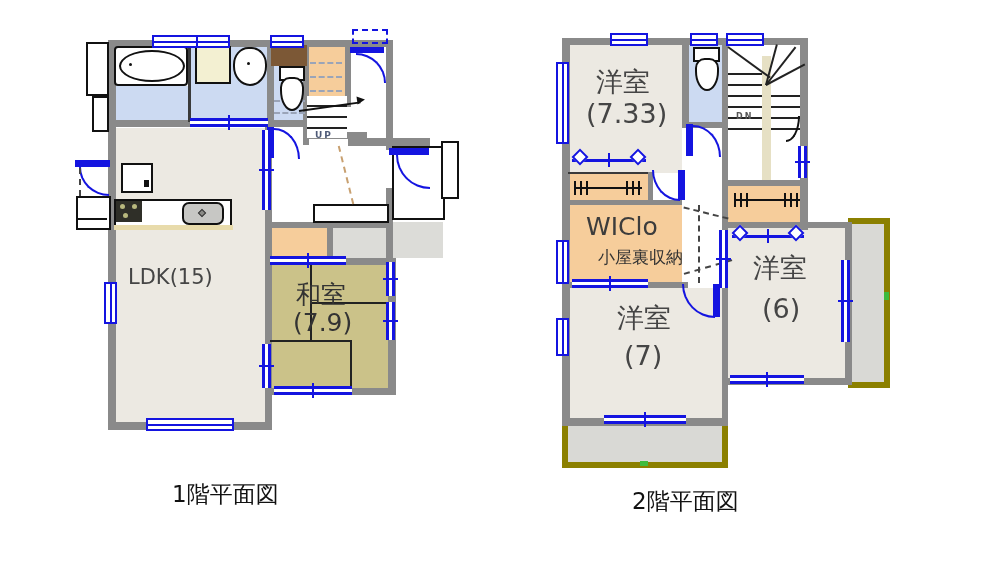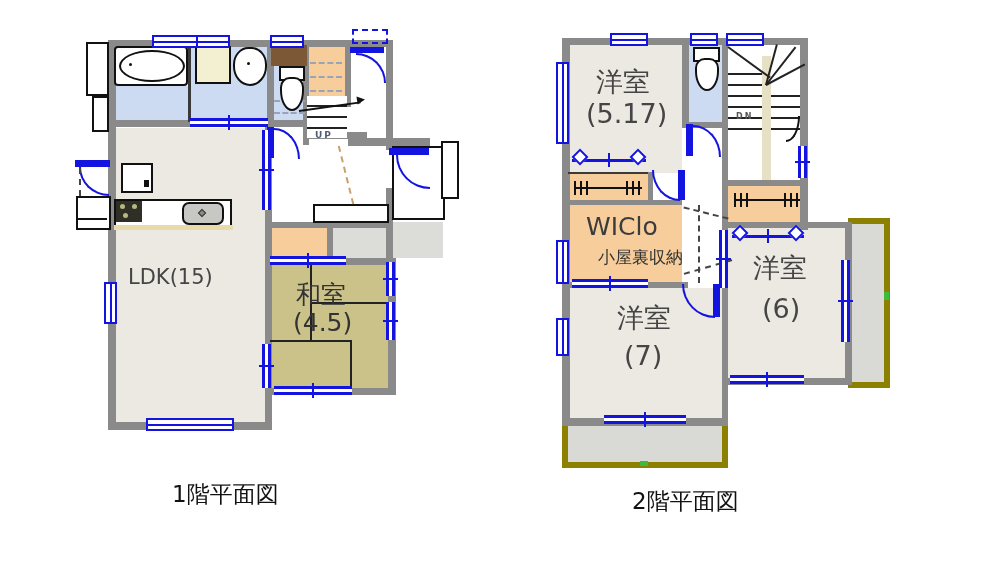--- a/index.html
+++ b/index.html
@@ -265,7 +265,7 @@
     <div class="arc arc-bl" style="left:682px;top:284px;width:31px;height:32px;"></div>
 
     <div class="lbl" style="left:596px;top:64px;font-size:27px;">洋室</div>
-    <div class="lbl" style="left:586px;top:98px;font-size:27px;">(5.17)</div>
+    <div class="lbl" style="left:586px;top:98px;font-size:27px;">(7.33)</div>
     <div class="lbl" style="left:586px;top:212px;font-size:25px;color:#3c3c3c;">WIClo</div>
     <div class="lbl" style="left:598px;top:246px;font-size:17px;color:#333;">小屋裏収納</div>
     <div class="lbl" style="left:617px;top:300px;font-size:27px;">洋室</div>

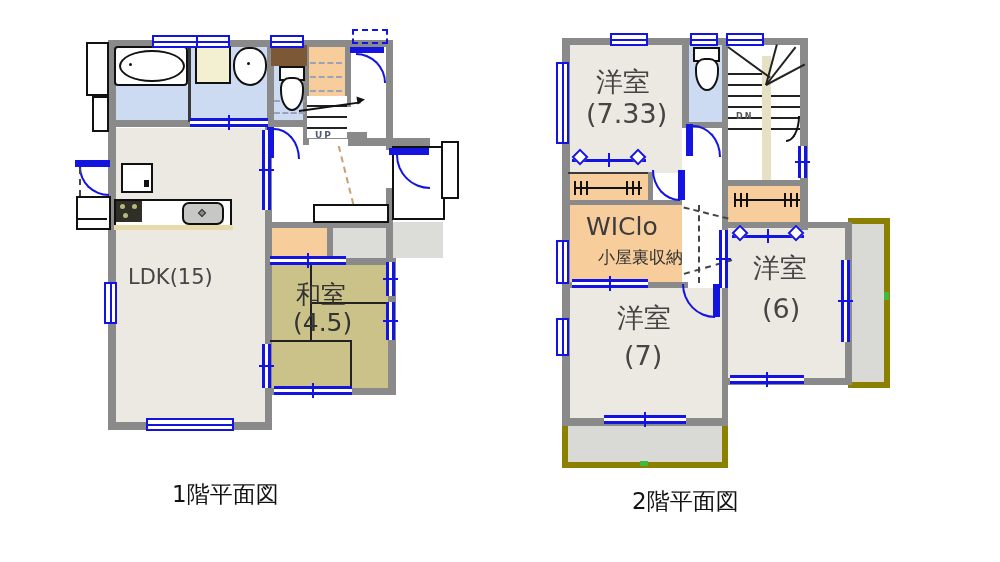--- a/index.html
+++ b/index.html
@@ -169,7 +169,7 @@
 
     <div class="lbl" style="left:128px;top:265px;font-size:21px;">LDK(15)</div>
     <div class="lbl" style="left:296px;top:278px;font-size:25px;color:#333;">和室</div>
-    <div class="lbl" style="left:293px;top:308px;font-size:25px;color:#333;">(4.5)</div>
+    <div class="lbl" style="left:293px;top:308px;font-size:25px;color:#333;">(7.9)</div>
     <div class="tiny" style="left:315px;top:130px;">UP</div>
     <div class="cap" style="left:172px;top:479px;">1階平面図</div>
   </div>

